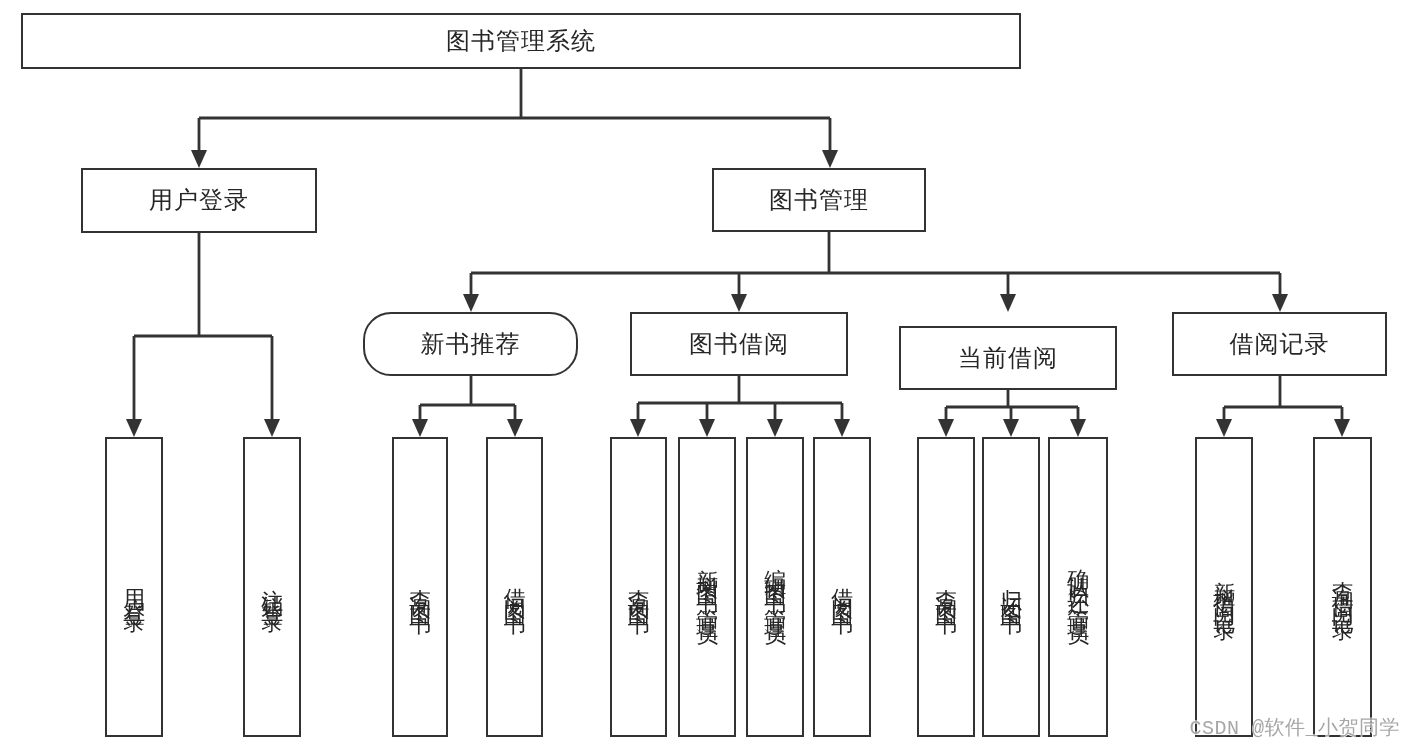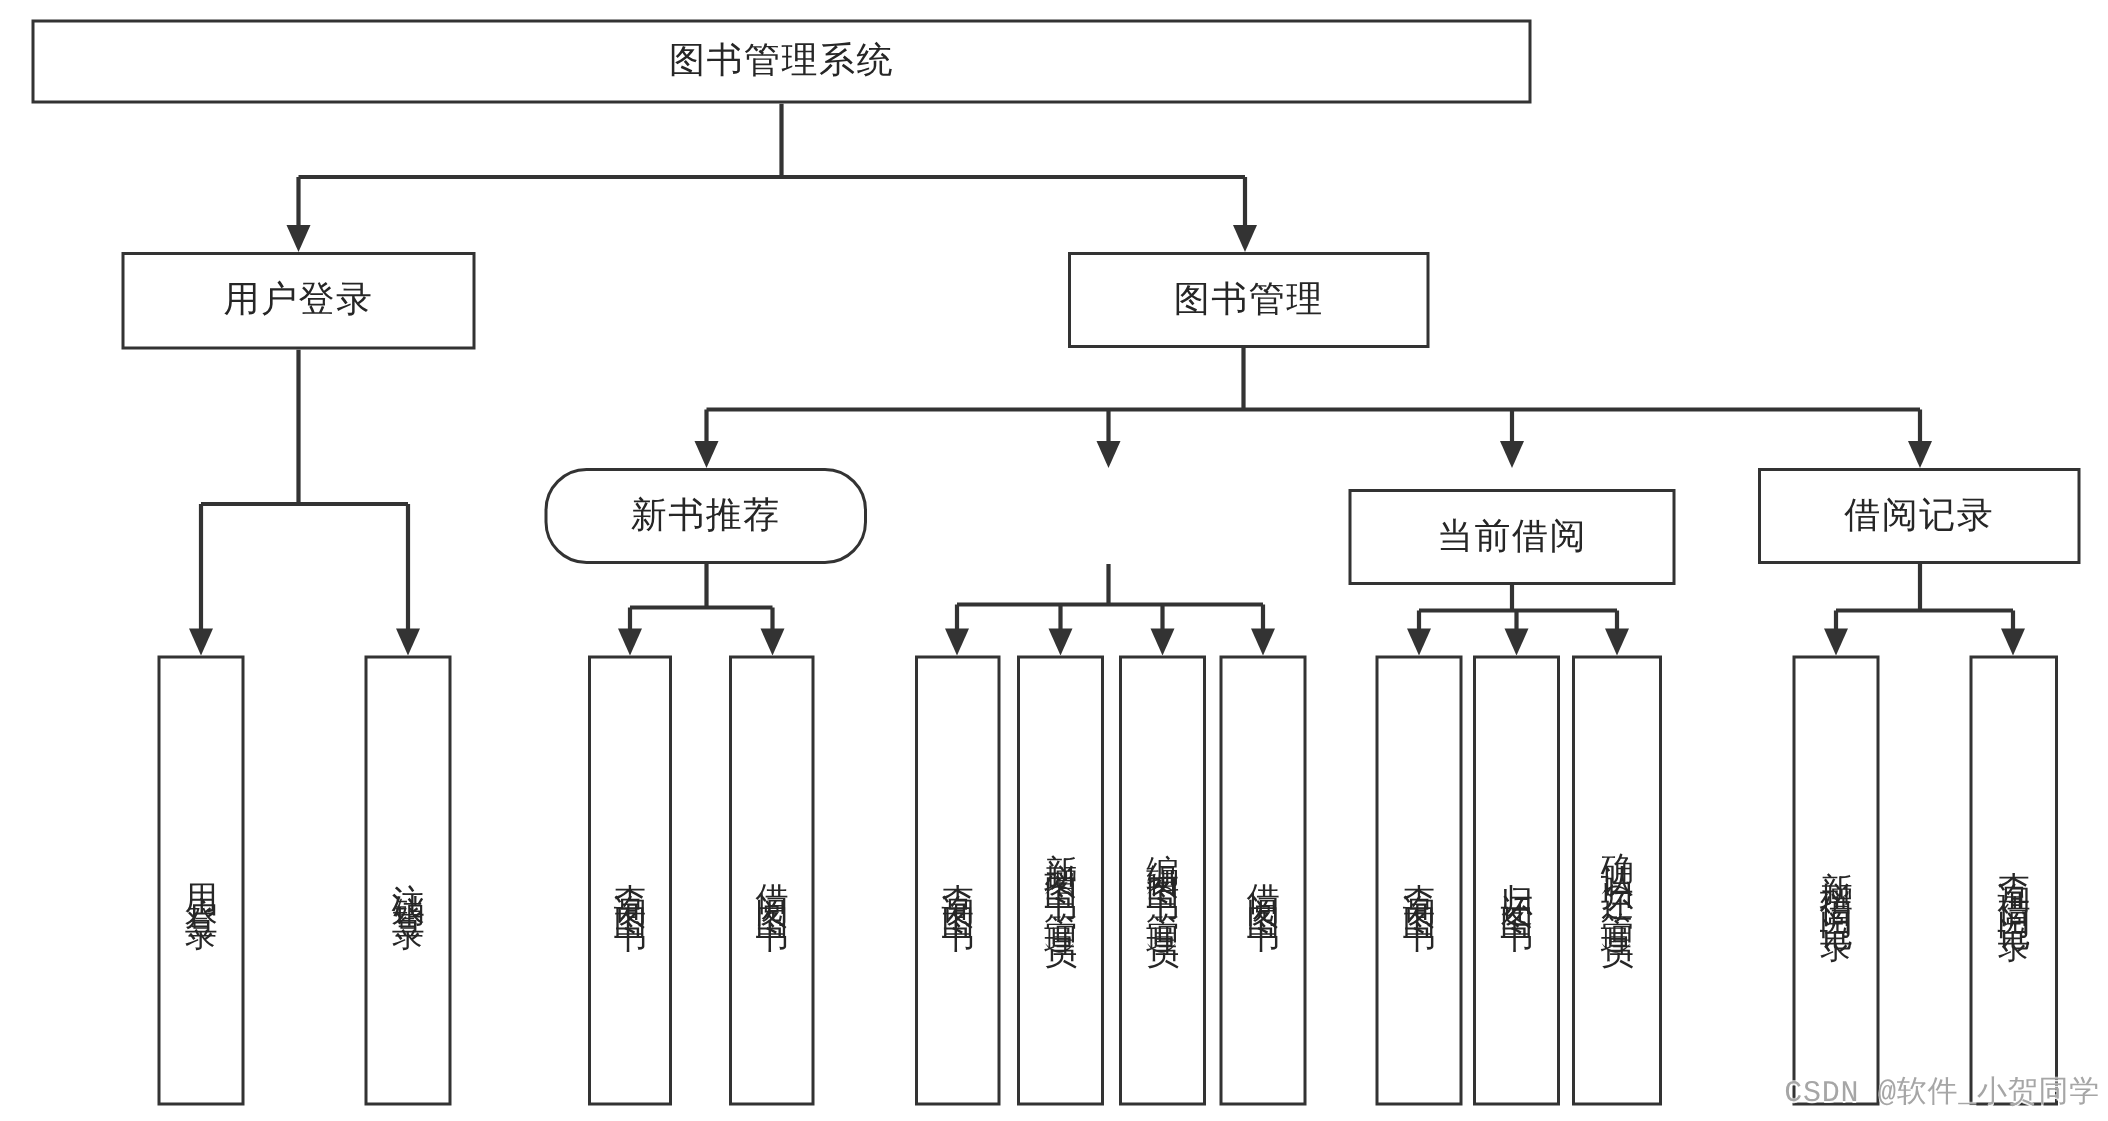--- a/index.html
+++ b/index.html
@@ -74,7 +74,7 @@
   <div class="node h" style="left:21px; top:13px; width:1000px; height:56px;">图书管理系统</div>
 
   <div class="node h" style="left:81px; top:168px; width:236px; height:65px;">用户登录</div>
-  <div class="node h" style="left:712px; top:168px; width:241px; height:64px;text-align:center;">图书管理</div>
+  <div class="node h" style="left:712px; top:168px; width:214px; height:64px;text-align:center;">图书管理</div>
 
   <div class="node h" style="left:363px; top:312px; width:215px; height:64px;border-radius:28px;">新书推荐</div>
   <div class="node h" style="left:899px; top:312px; width:218px; height:64px;margin-top:14px;">当前借阅</div>

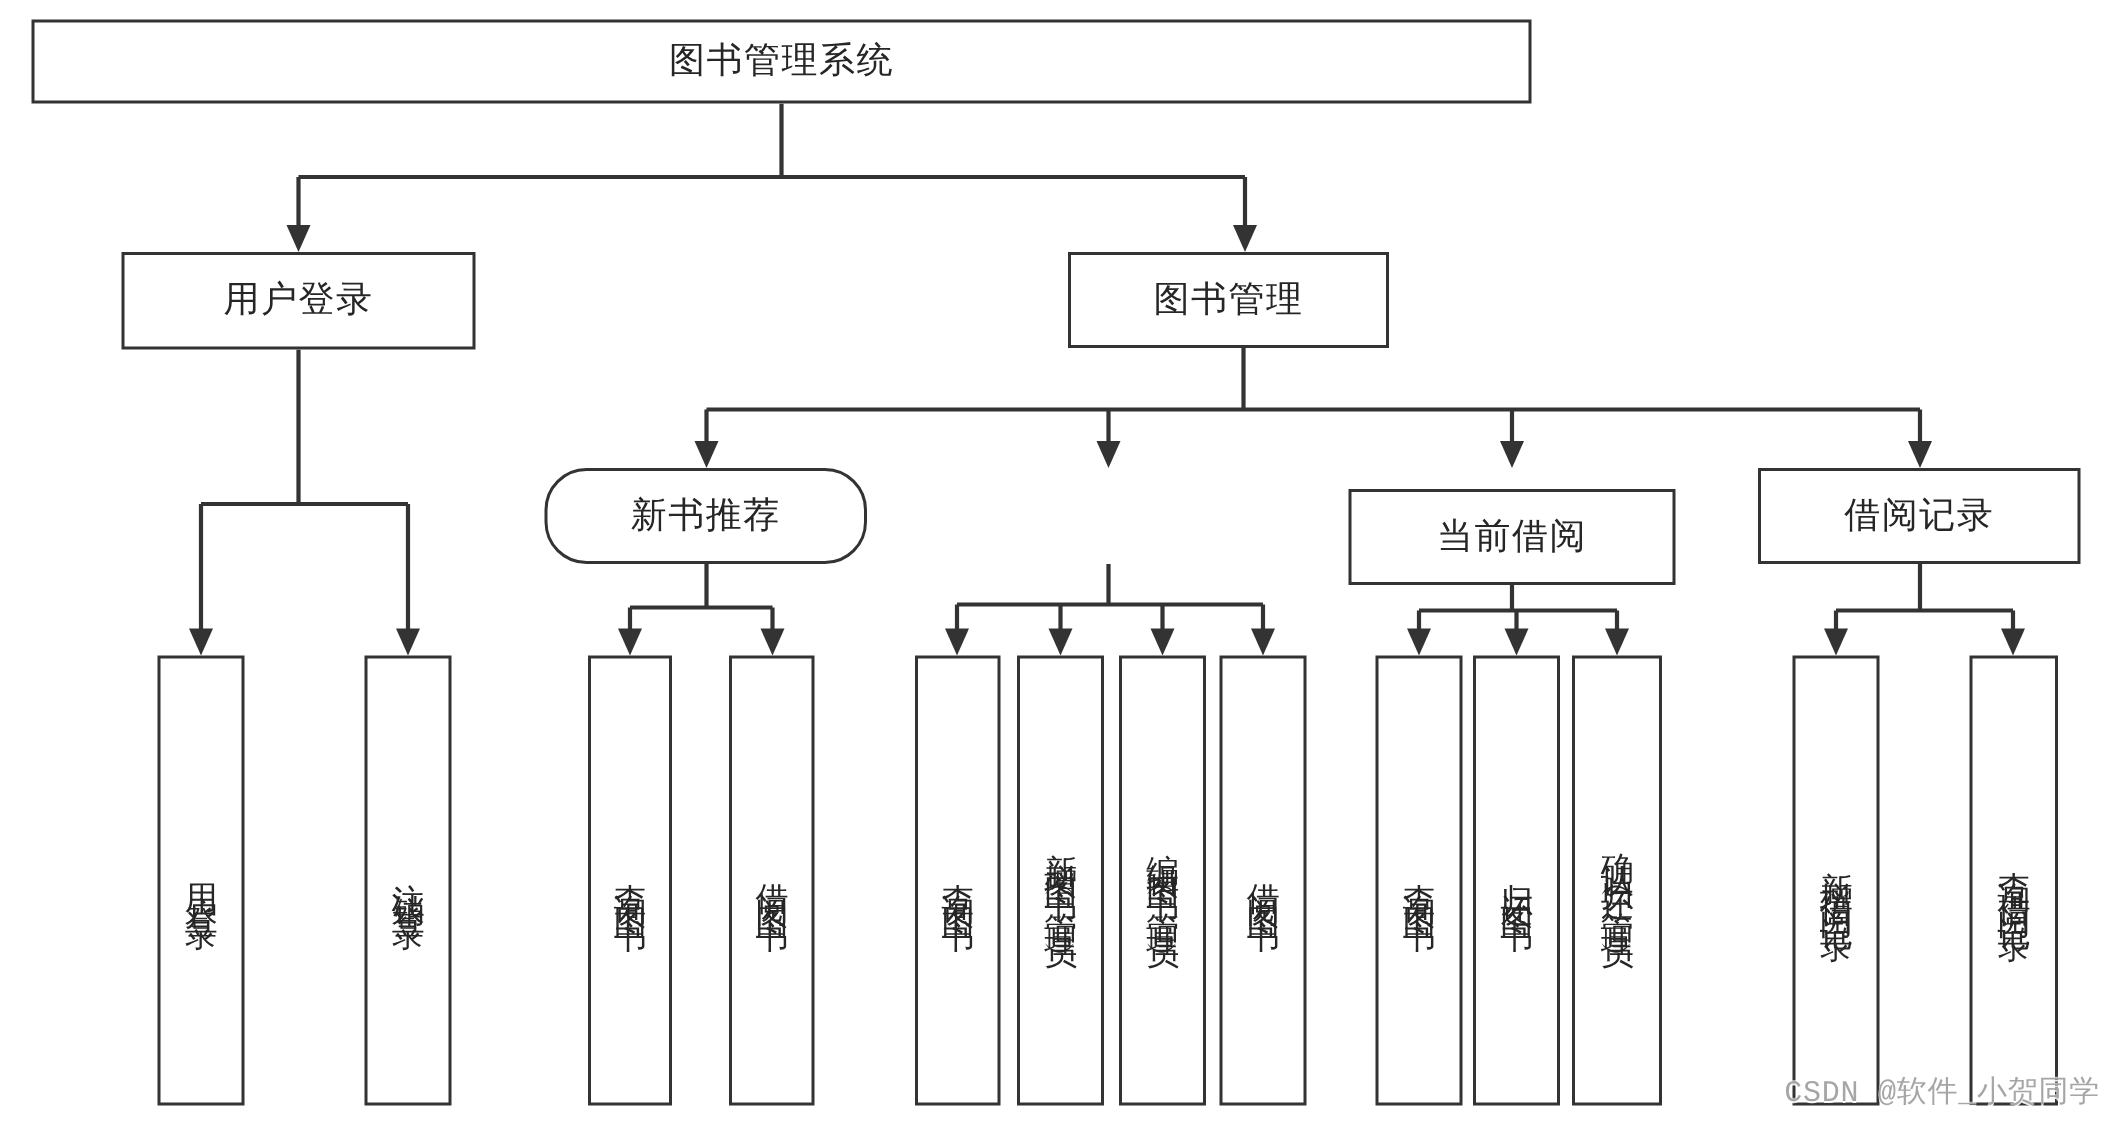--- a/index.html
+++ b/index.html
@@ -77,6 +77,7 @@
   <div class="node h" style="left:712px; top:168px; width:214px; height:64px;text-align:center;">图书管理</div>
 
   <div class="node h" style="left:363px; top:312px; width:215px; height:64px;border-radius:28px;">新书推荐</div>
+  <div class="node h" style="left:630px; top:312px; width:218px; height:64px;">图书借阅</div>
   <div class="node h" style="left:899px; top:312px; width:218px; height:64px;margin-top:14px;">当前借阅</div>
   <div class="node h" style="left:1172px; top:312px; width:215px; height:64px;">借阅记录</div>
 

